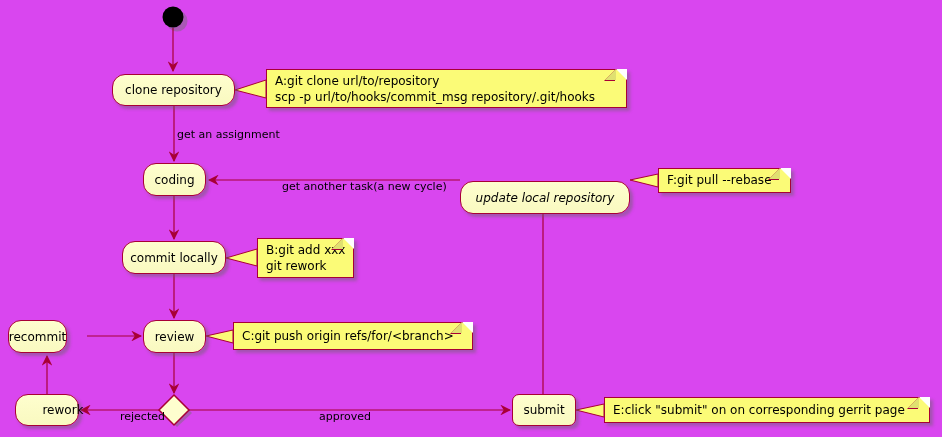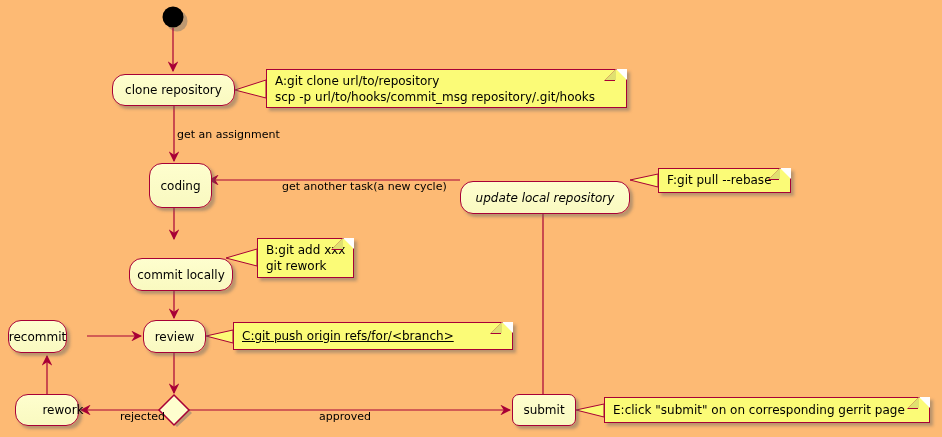--- a/index.html
+++ b/index.html
@@ -6,7 +6,7 @@
   #canvas {
     position: relative;
     width: 942px; height: 437px;
-    background: #fdba74;
+    background: #d946ef;
     font-family: "DejaVu Sans", "Liberation Sans", sans-serif;
     color: #000000;
     overflow: hidden;

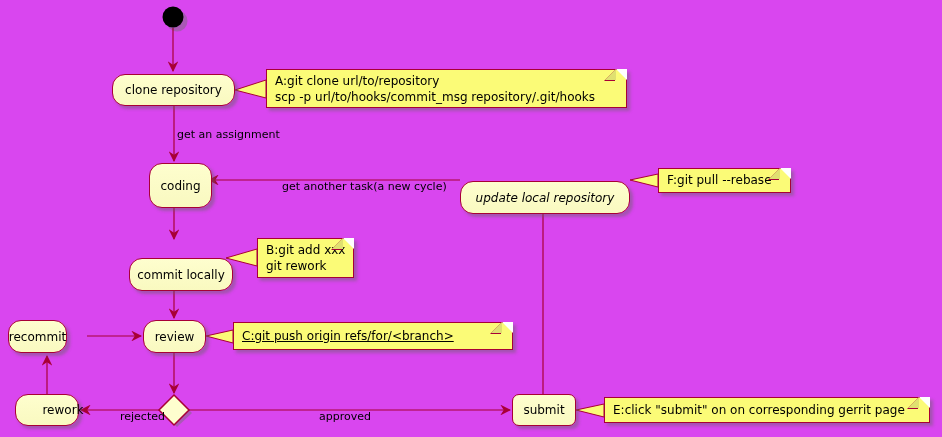--- a/index.html
+++ b/index.html
@@ -101,7 +101,7 @@
     <span>clone repository</span>
   </div>
 
-  <div class="activity" style="left:149px; top:163px; width:63px; height:45px;">
+  <div class="activity" style="left:143px; top:163px; width:63px; height:33px;">
     <span>coding</span>
   </div>
 

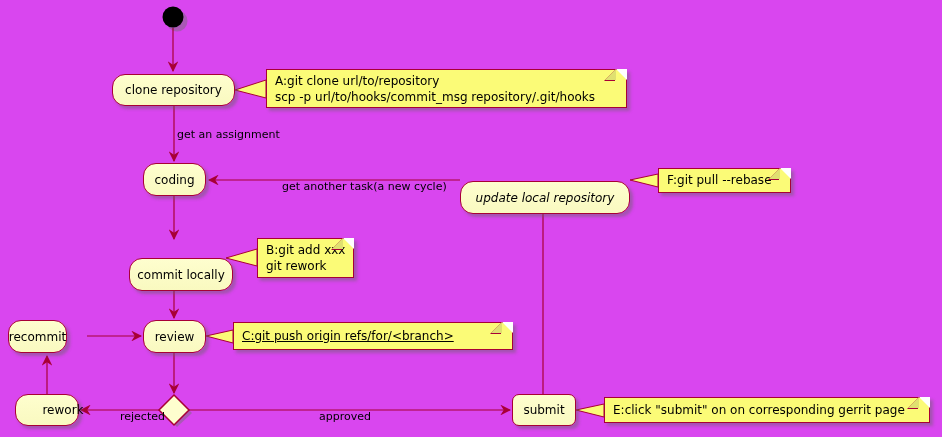--- a/index.html
+++ b/index.html
@@ -105,7 +105,7 @@
     <span>coding</span>
   </div>
 
-  <div class="activity" style="left:129px; top:241px; width:104px; height:33px;margin-top:17px;">
+  <div class="activity" style="left:122px; top:241px; width:104px; height:33px;">
     <span>commit locally</span>
   </div>
 

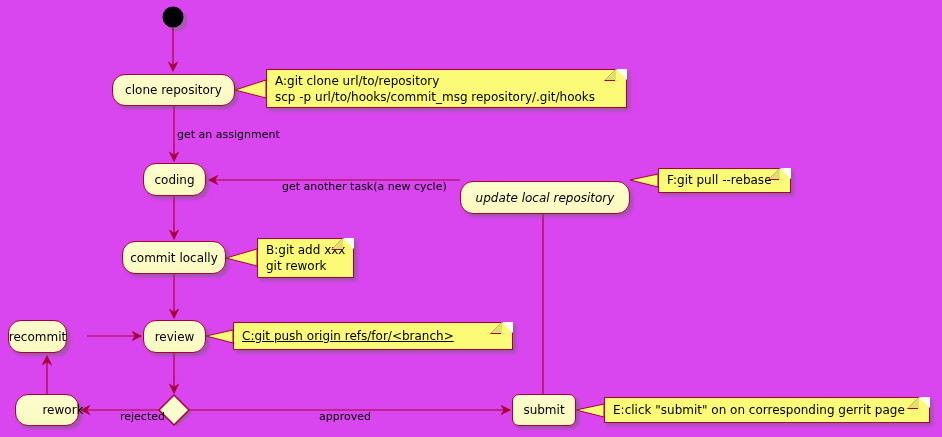--- a/index.html
+++ b/index.html
@@ -139,7 +139,7 @@
     <div>git rework</div>
   </div>
 
-  <div class="note" style="left:233px; top:322px; width:280px; height:28px; padding-top:5px;text-decoration:underline;">
+  <div class="note" style="left:233px; top:322px; width:240px; height:28px; padding-top:5px;">
     <div>C:git push origin refs/for/&lt;branch&gt;</div>
   </div>
 

